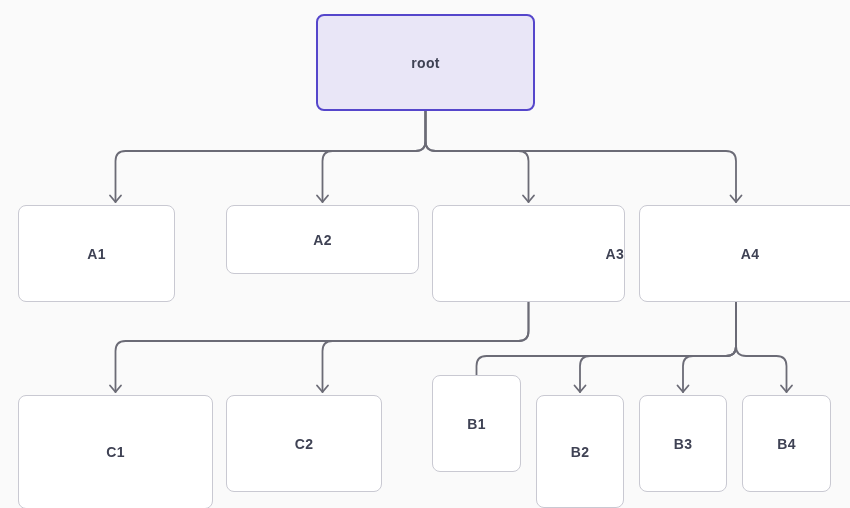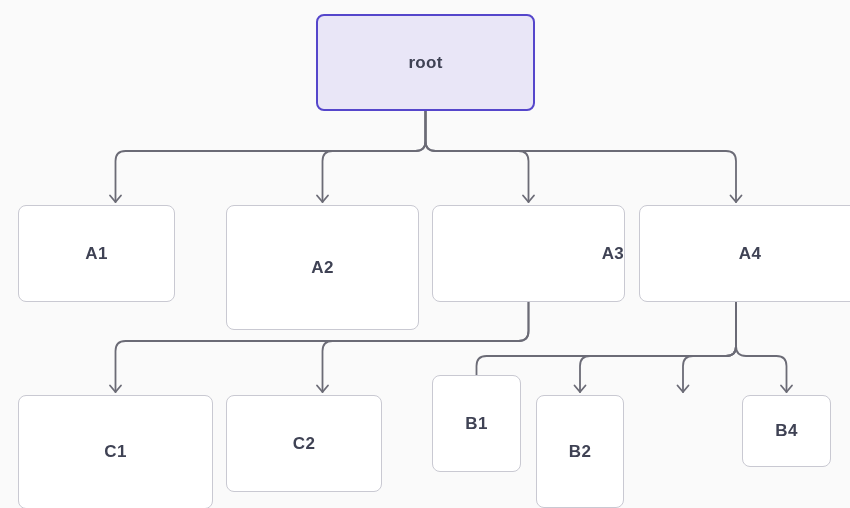--- a/index.html
+++ b/index.html
@@ -43,7 +43,7 @@
   }
   .node__label {
     color: var(--label, #3f4254);
-    font-size: 17px;
+    font-size: 14px;
     font-weight: 700;
     letter-spacing: 0.3px;
     user-select: none;

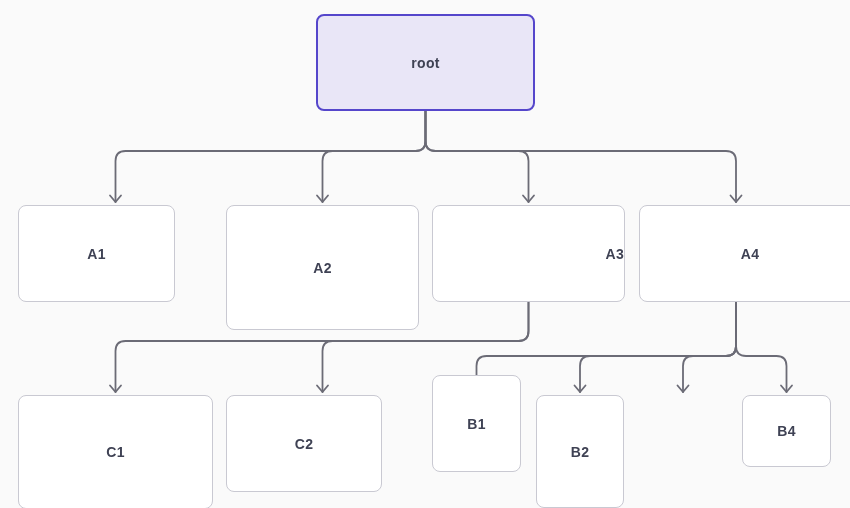--- a/index.html
+++ b/index.html
@@ -84,7 +84,7 @@
   <div class="node" style="left: 18px; top: 205px; width: 157px; height: 97px;">
     <span class="node__label">A1</span>
   </div>
-  <div class="node" style="left: 226px; top: 205px; width: 193px; height: 125px;">
+  <div class="node" style="left: 226px; top: 205px; width: 193px; height: 69px;">
     <span class="node__label">A2</span>
   </div>
   <div class="node" style="left: 432px; top: 205px; width: 193px; height: 97px; justify-content: flex-end;">

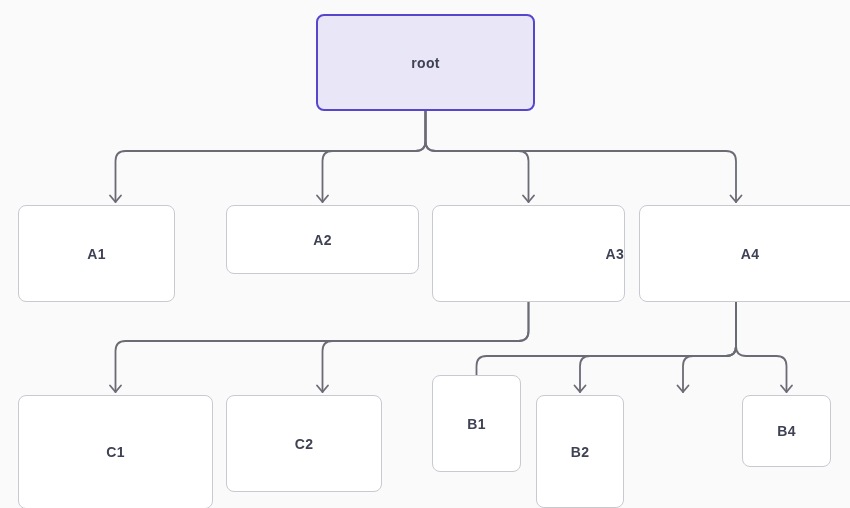--- a/index.html
+++ b/index.html
@@ -106,6 +106,9 @@
   <div class="node" style="left: 536px; top: 395px; width: 88px; height: 113px;">
     <span class="node__label">B2</span>
   </div>
+  <div class="node" style="left: 639px; top: 395px; width: 88px; height: 97px;">
+    <span class="node__label">B3</span>
+  </div>
   <div class="node" style="left: 742px; top: 395px; width: 89px; height: 72px;">
     <span class="node__label">B4</span>
   </div>

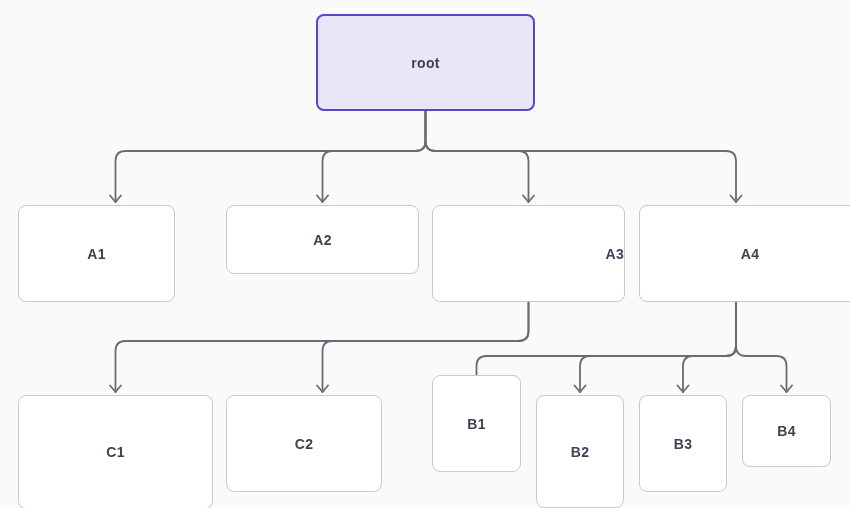--- a/index.html
+++ b/index.html
@@ -109,7 +109,7 @@
   <div class="node" style="left: 639px; top: 395px; width: 88px; height: 97px;">
     <span class="node__label">B3</span>
   </div>
-  <div class="node" style="left: 742px; top: 395px; width: 89px; height: 72px;">
+  <div class="node" style="left: 742px; top: 395px; width: 89px; height: 97px;">
     <span class="node__label">B4</span>
   </div>
 

